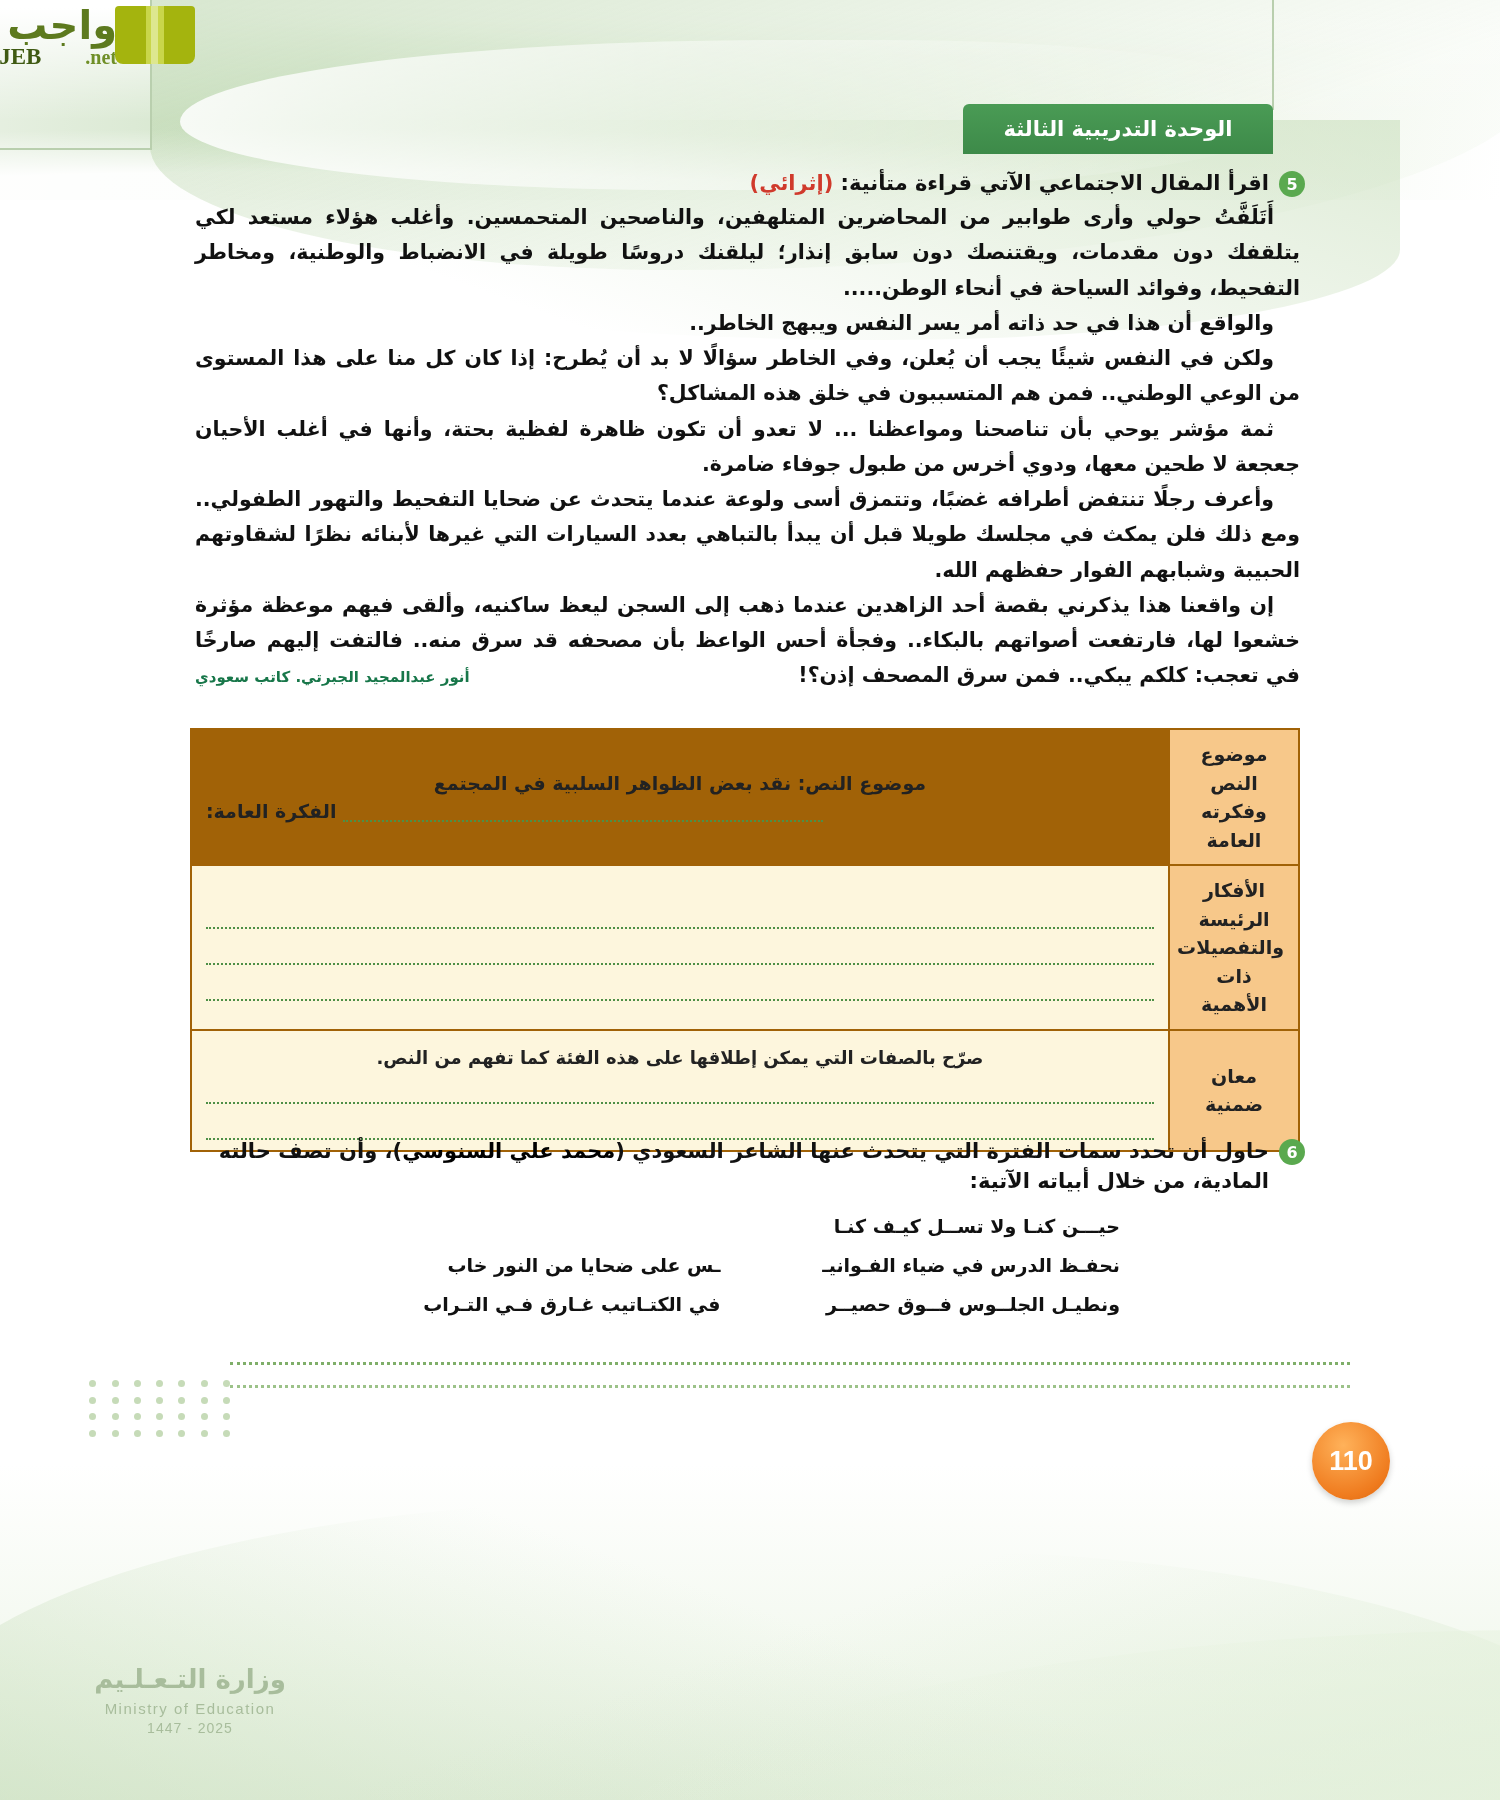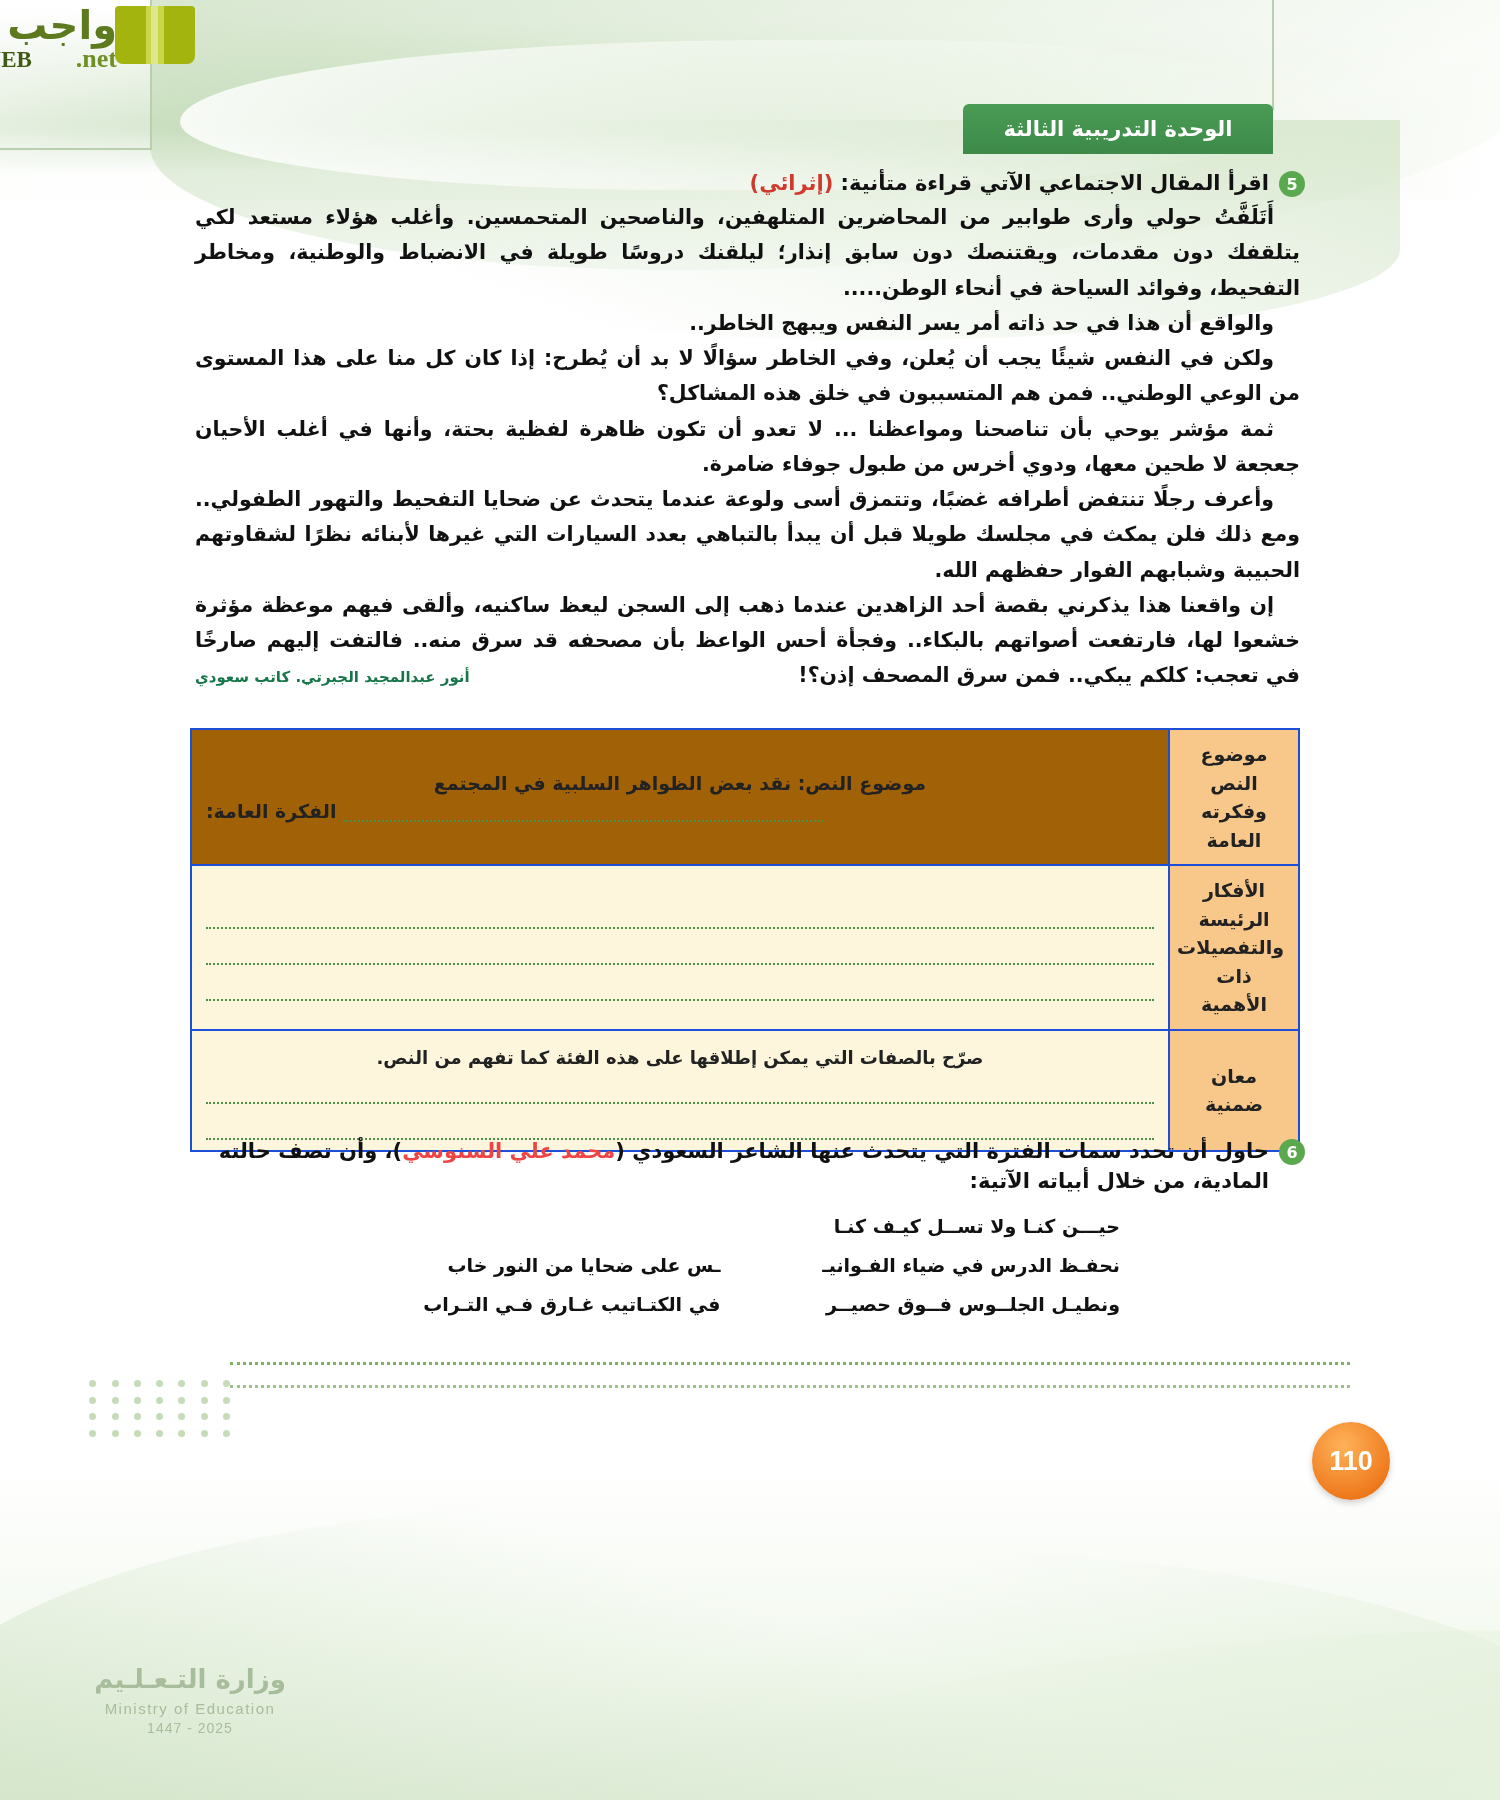--- a/index.html
+++ b/index.html
@@ -115,7 +115,7 @@
     position:absolute; right:88px; top:40px;
     font:bold 23px "Liberation Serif", serif; color:#3f5a13; white-space:nowrap;
   }
-  .logo-en .net{ color:#6f8f27; font-size:26px;padding-left:44px; }
+  .logo-en .net{ color:#6f8f27; font-size:20px;padding-left:44px; }
   .logo-book{ position:absolute; left:105px; top:2px; width:80px; height:58px; }
   .logo-book i{ position:absolute; top:0; width:37px; height:58px; display:block; background:#a4b40e;}
   .logo-book i.l{ left:0; border-radius:4px 0 0 8px; box-shadow:inset -6px 0 0 #c9d64a;}

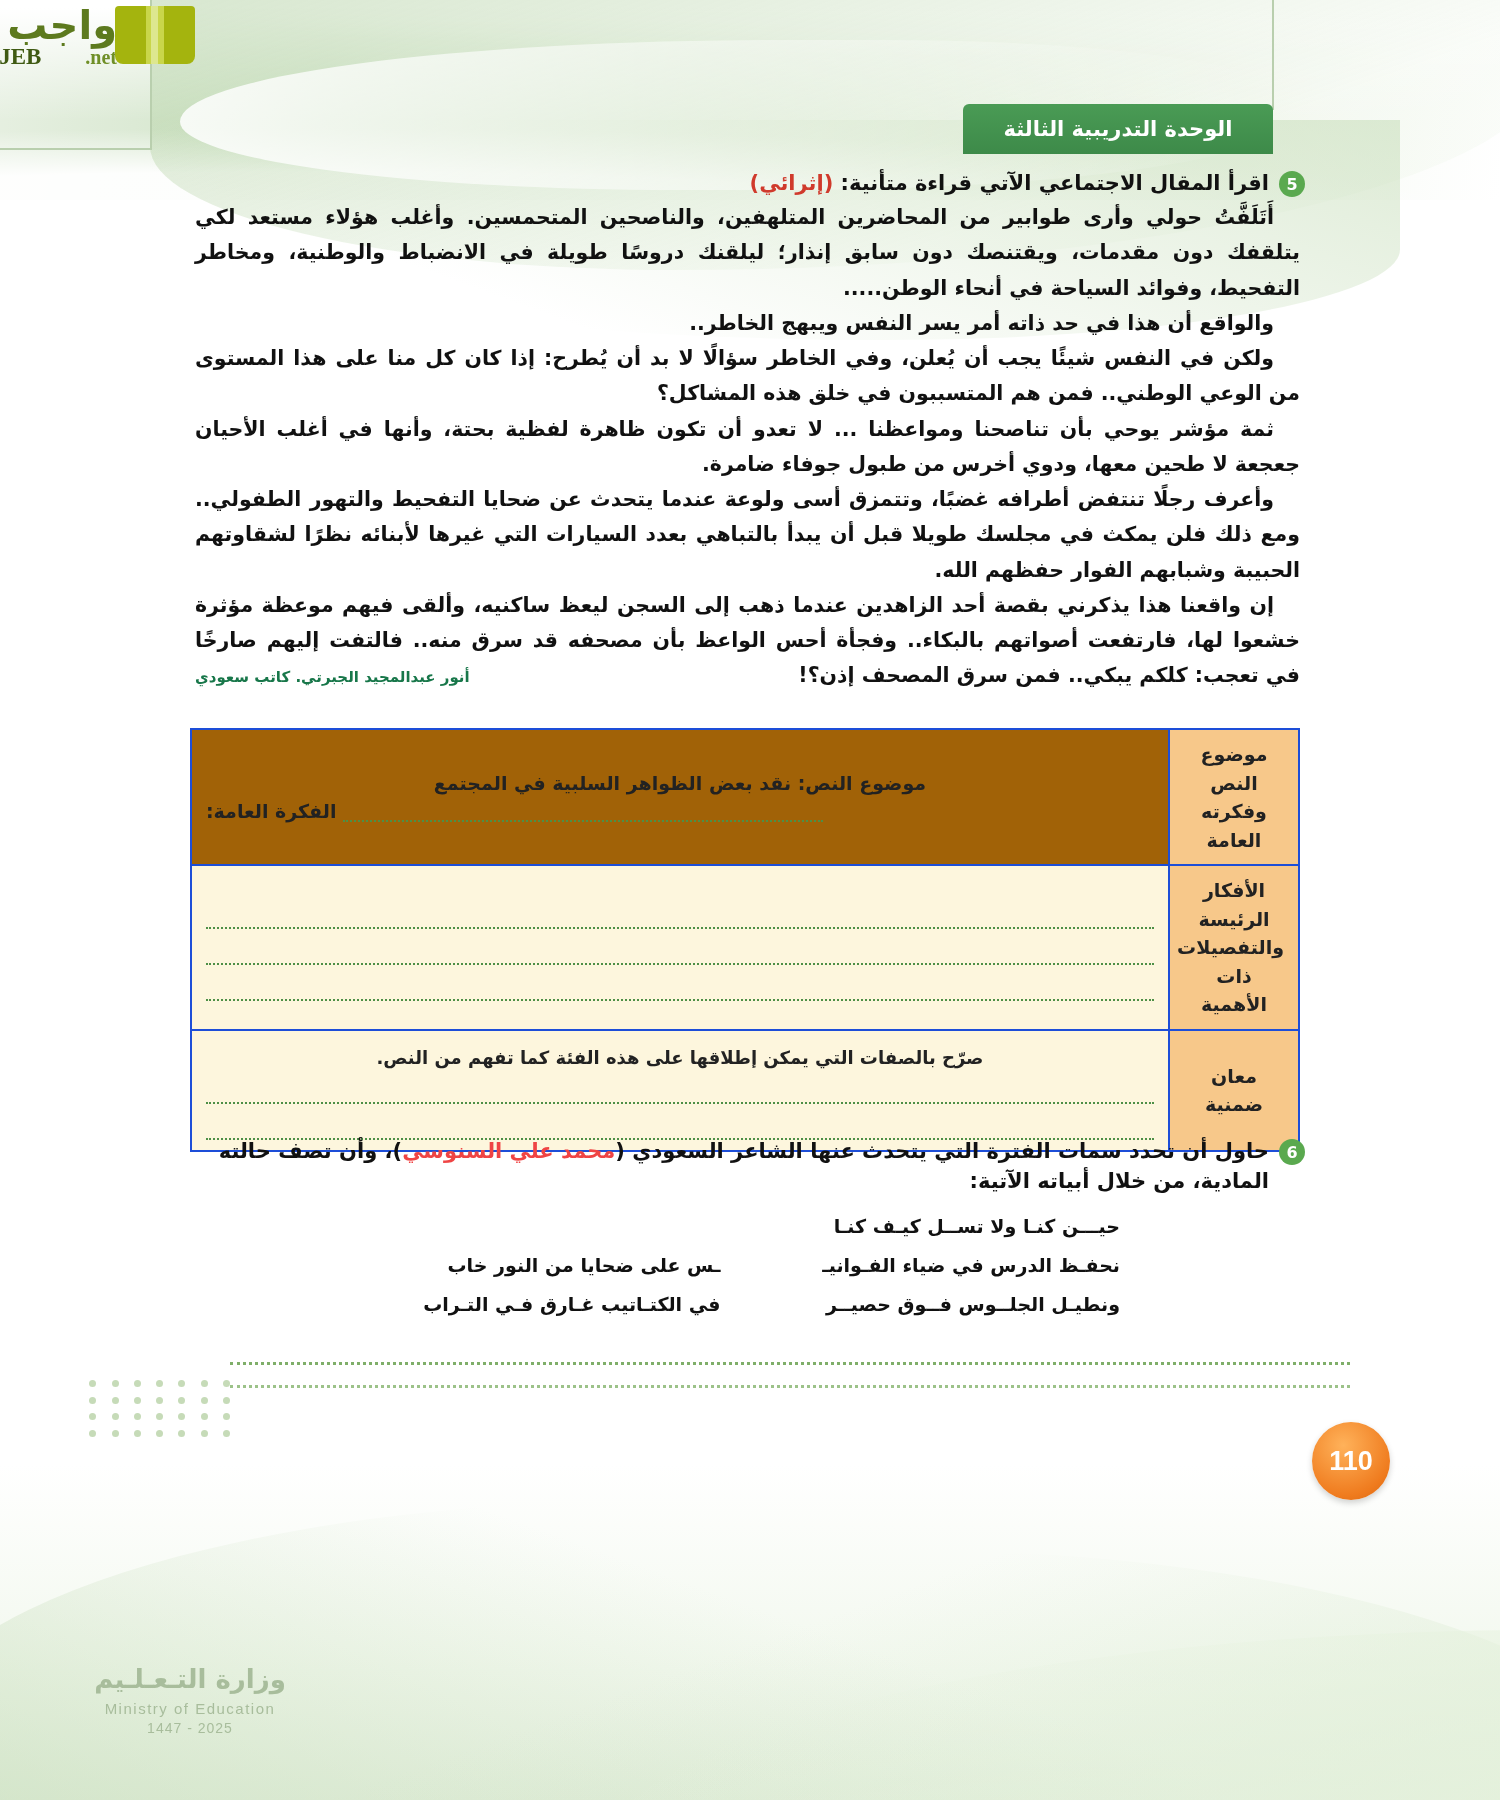--- a/index.html
+++ b/index.html
@@ -166,7 +166,7 @@
     table-layout:fixed;
   }
   .tbl td{
-    border:2px solid #1d4ed8;
+    border:2px solid #a16207;
     vertical-align:middle;
     padding:10px 14px;
   }

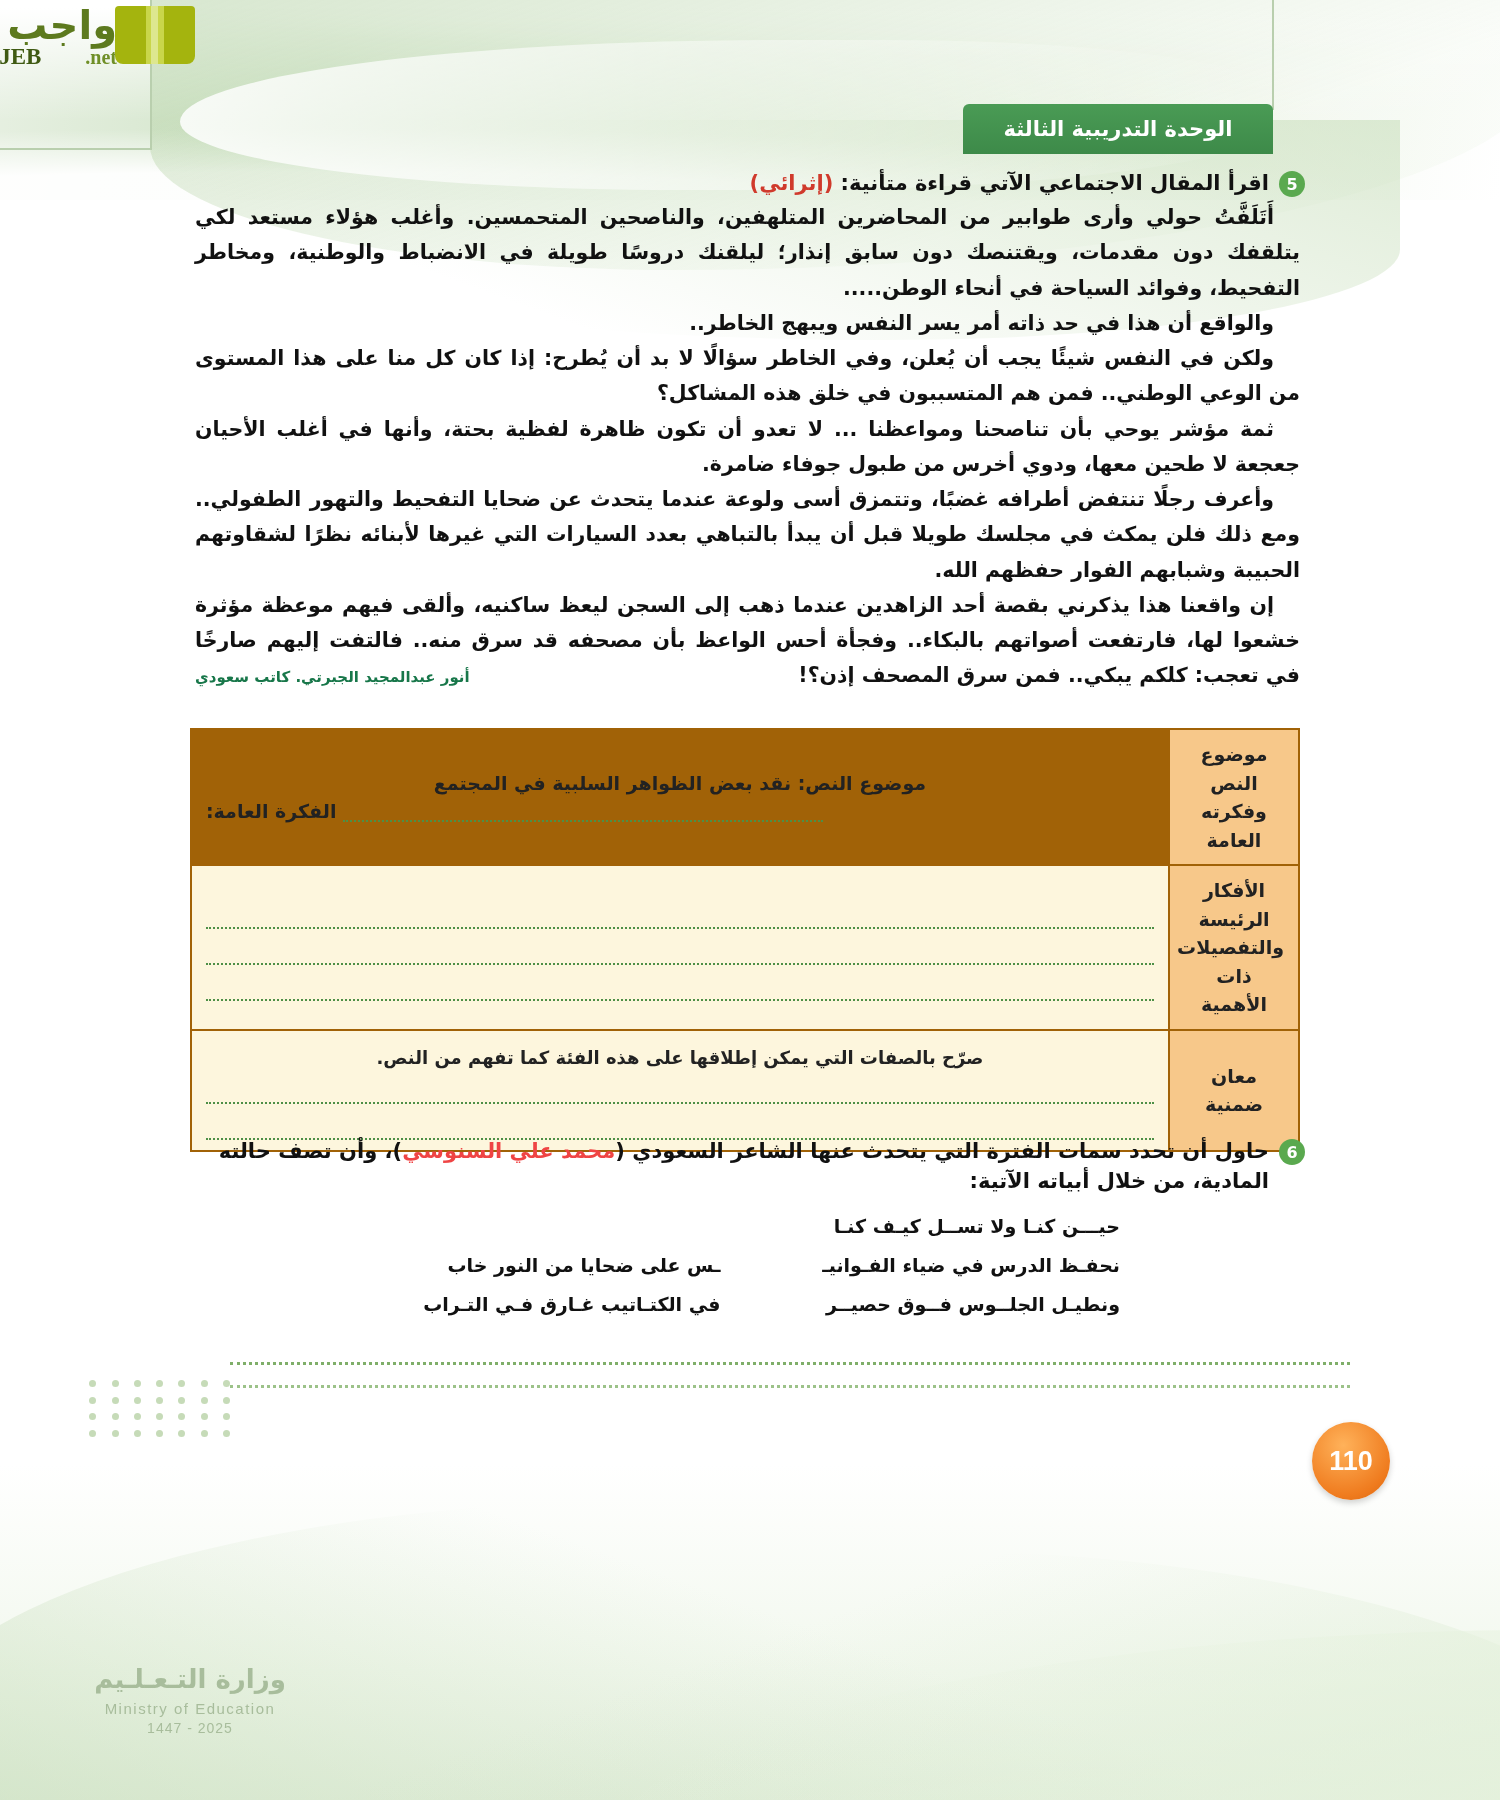--- a/index.html
+++ b/index.html
@@ -205,7 +205,7 @@
   .poem .line{ display:flex; justify-content:space-between; gap:26px; }
   .poem .hemi{ flex:0 0 46%; letter-spacing:.5px; }
   .poem .hemi.b{ flex:0 0 46%; }
-  .name-hl{ color:#ef4444; }
+  .name-hl{ color:#000000; }
 
   
   .moe{

